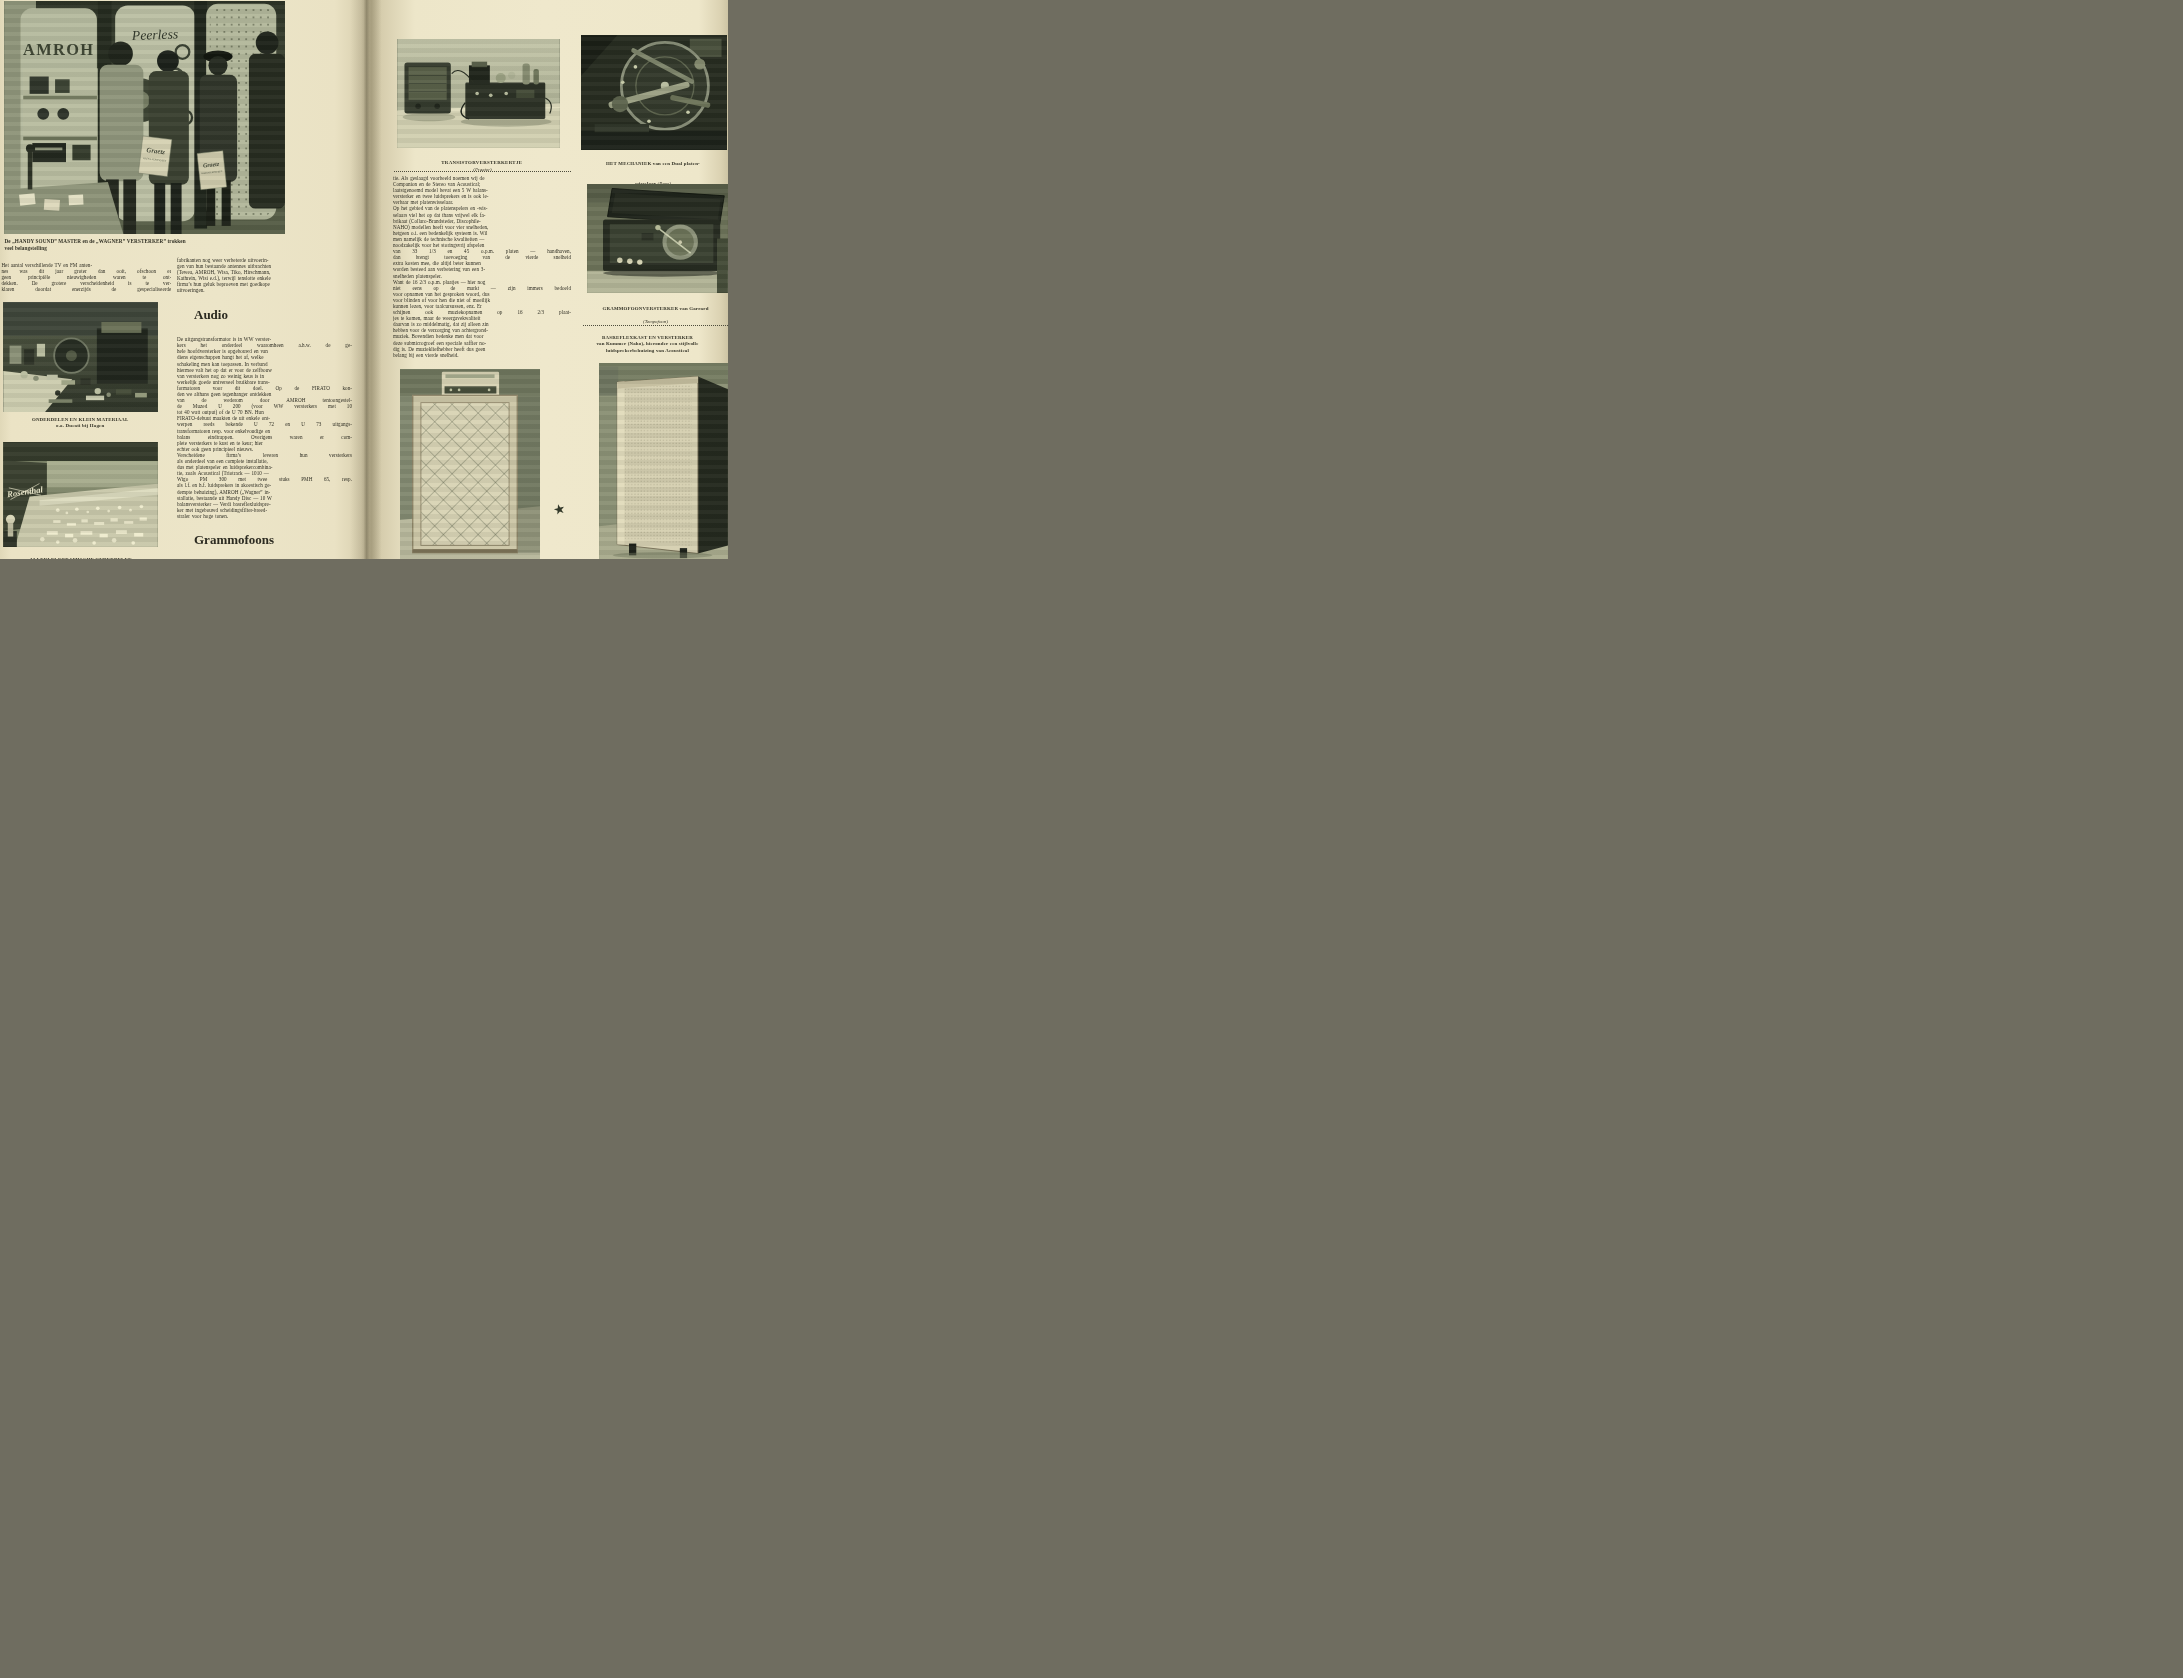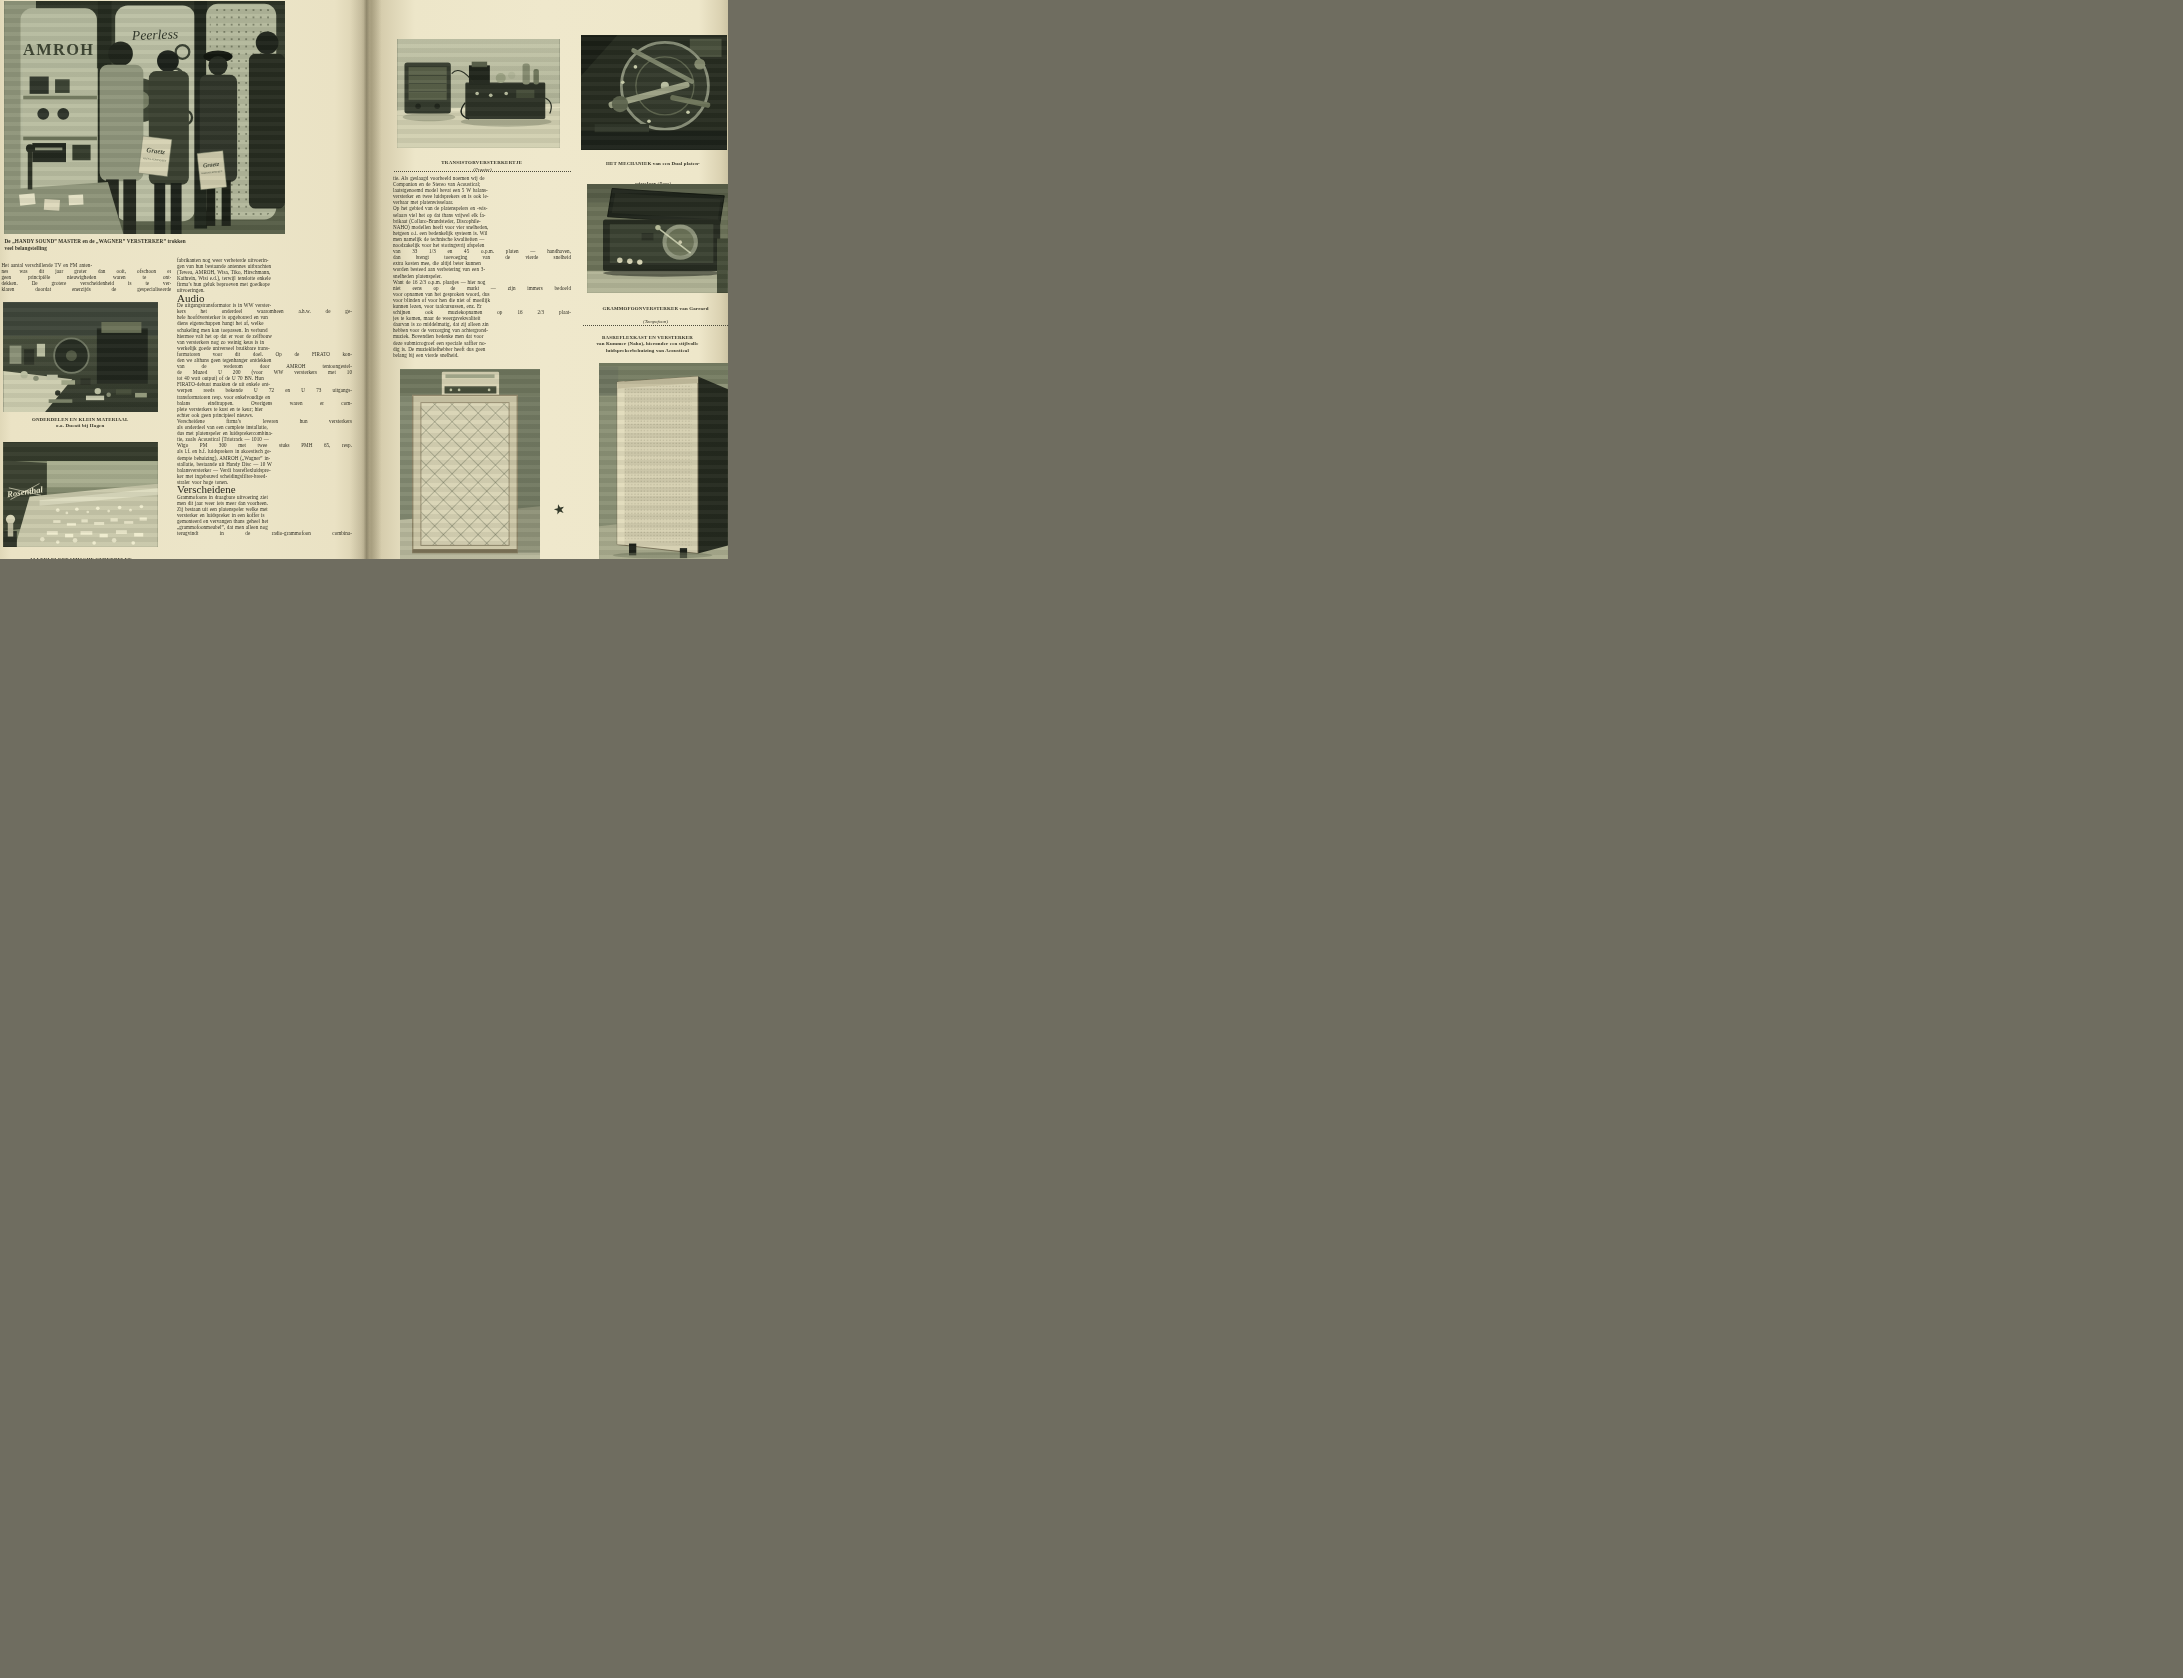--- a/index.html
+++ b/index.html
@@ -22,7 +22,7 @@
   .para{font-size:5.1px;line-height:6.1px;letter-spacing:0.05px;word-spacing:0.5px;}
   .tl{height:6.1px;line-height:6.1px;overflow:hidden;}
   .tl.j{text-align:justify;text-align-last:justify;}
-  h2.head{font-size:11px;line-height:8.6px;margin:0;font-weight:normal;color:#2c2b21;}
+  h2.head{font-size:13px;line-height:8.6px;margin:17px;font-weight:bold;color:#2c2b21;}
   .h-audio{margin:14.6px 0 4.5px 0;}
   .h-gram{margin:4.1px 0 4.5px 0;}
   .rule{position:absolute;height:0;border-top:0.9px dotted #4d4c3c;}

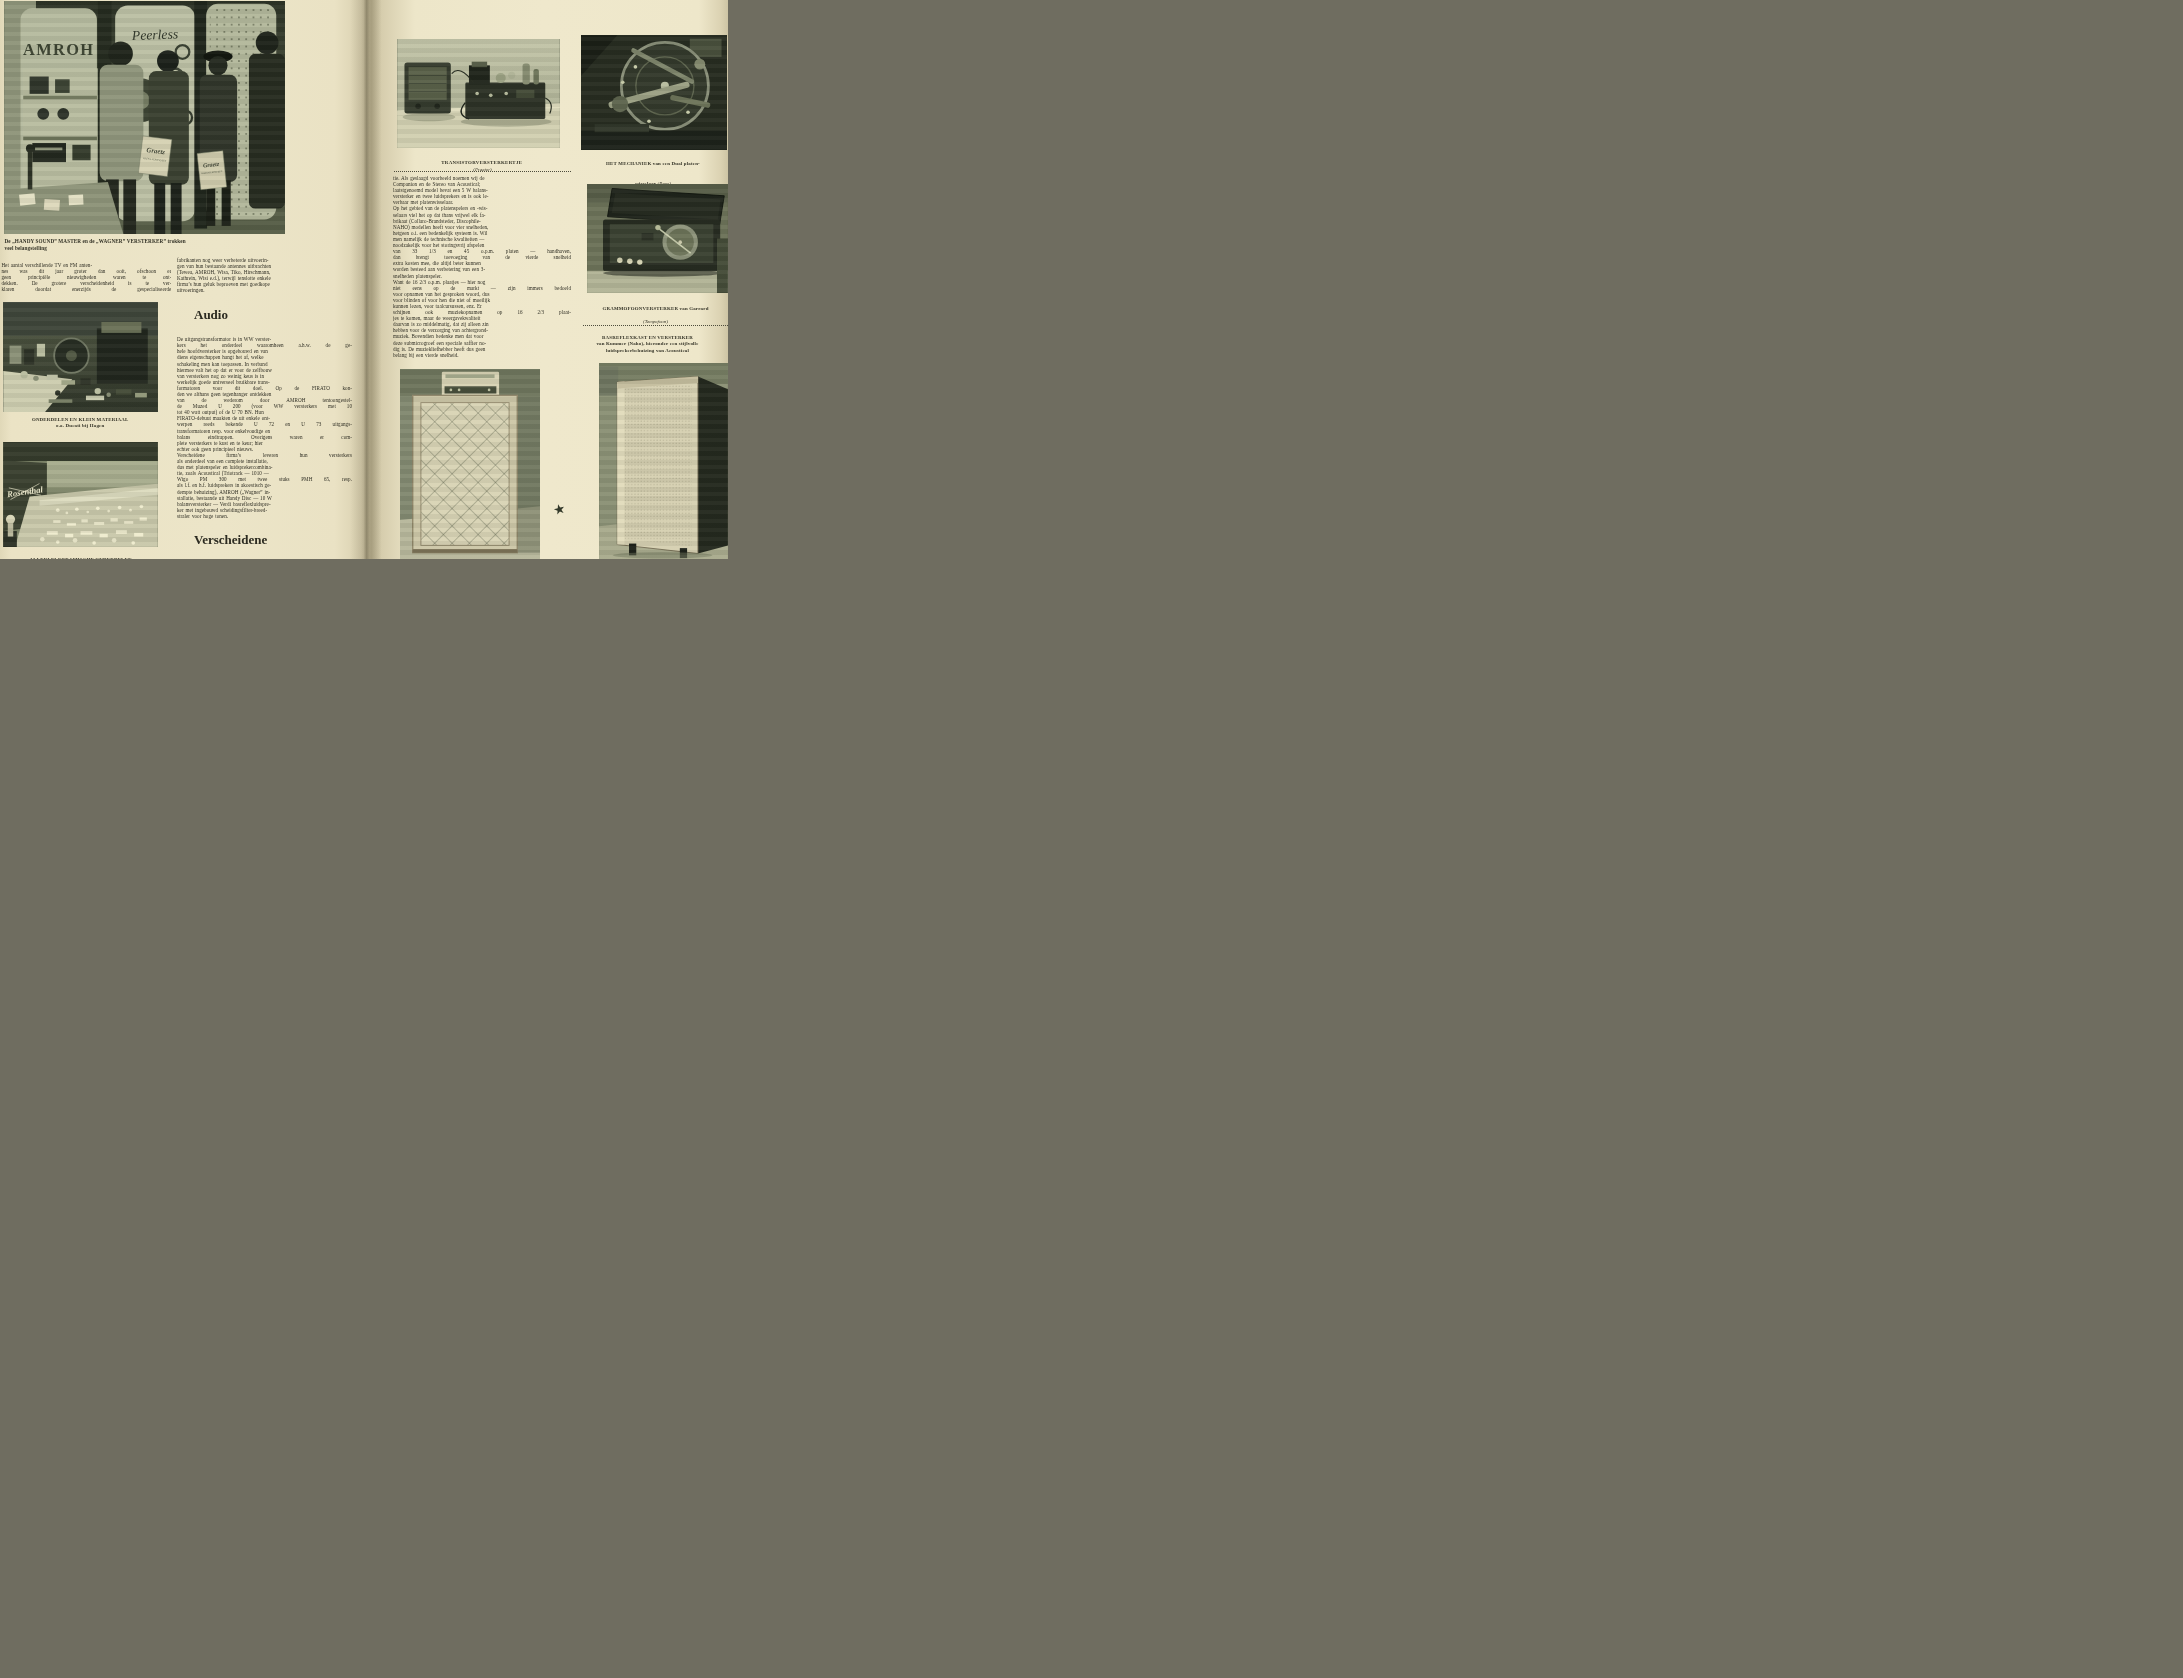--- a/index.html
+++ b/index.html
@@ -258,7 +258,7 @@
         <div class="tl"><span>ker met ingebouwd scheidingsfilter-breed-</span></div>
         <div class="tl"><span>straler voor hoge tonen.</span></div>
       </div>
-    <h2 class="head h-gram">Verscheidene</h2>
+    <h2 class="head h-gram">Grammofoons</h2>
     <div class="para">
         <div class="tl"><span>Grammofoons in draagbare uitvoering ziet</span></div>
         <div class="tl"><span>men dit jaar weer iets meer dan voorheen.</span></div>

